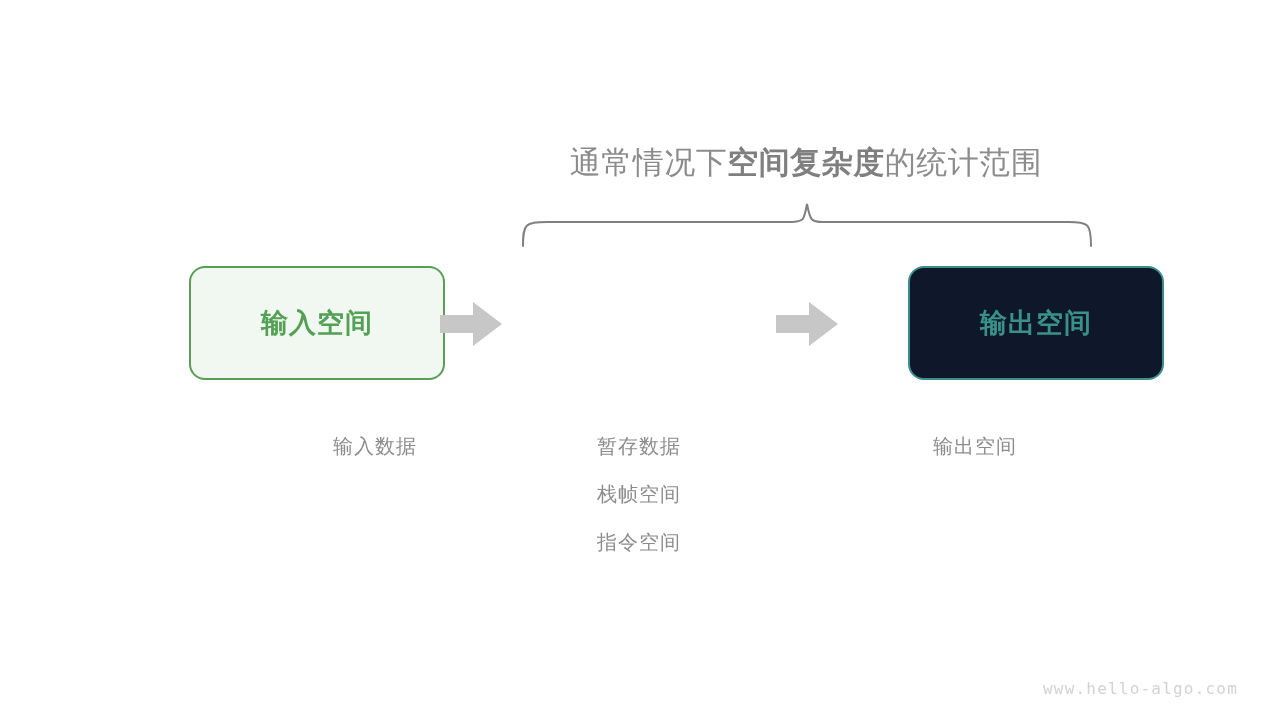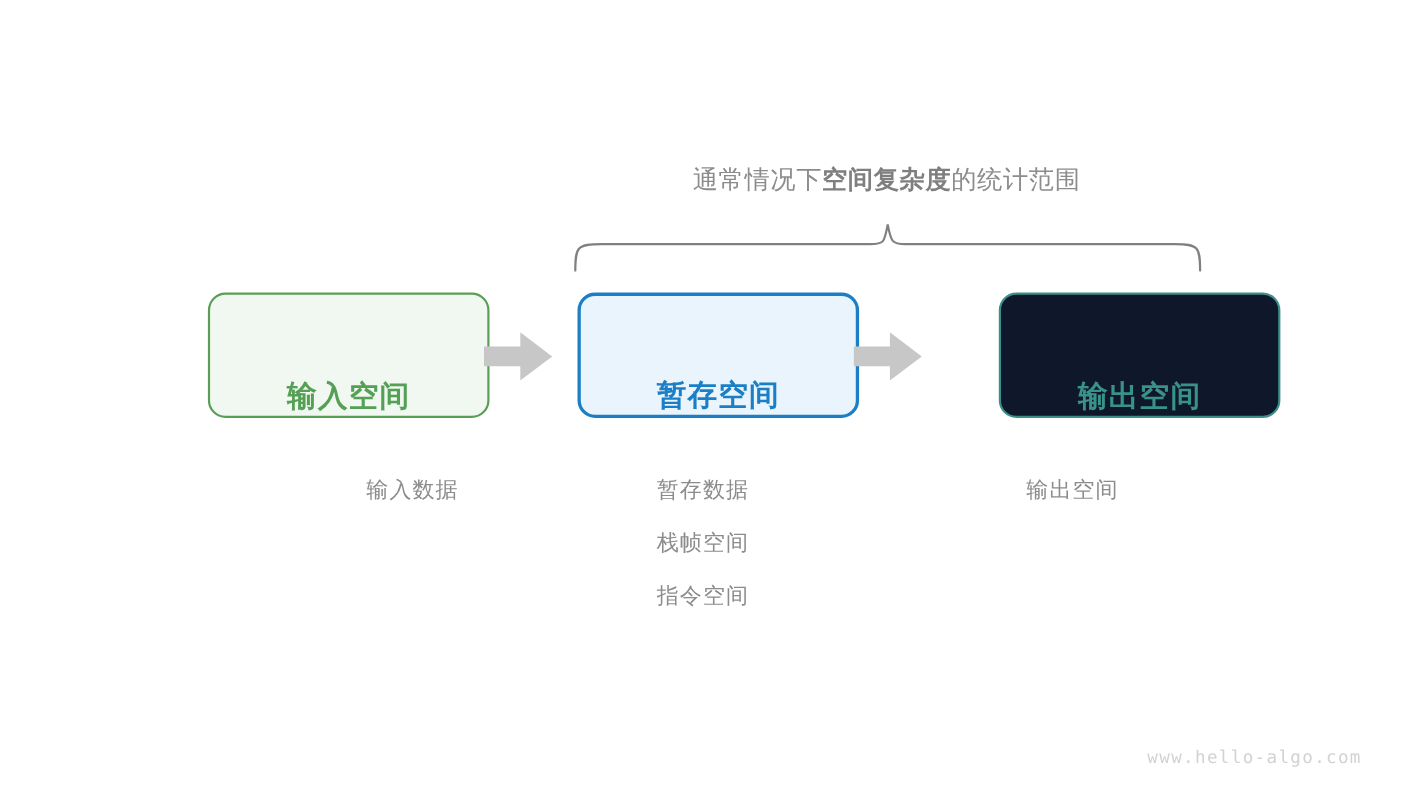--- a/index.html
+++ b/index.html
@@ -31,7 +31,7 @@
     top: 146px;
     width: 1280px;
     text-align: center;
-    font-size: 23px;
+    font-size: 31px;
     line-height: 34px;
     color: #8c8c8c;
     letter-spacing: 0.5px;

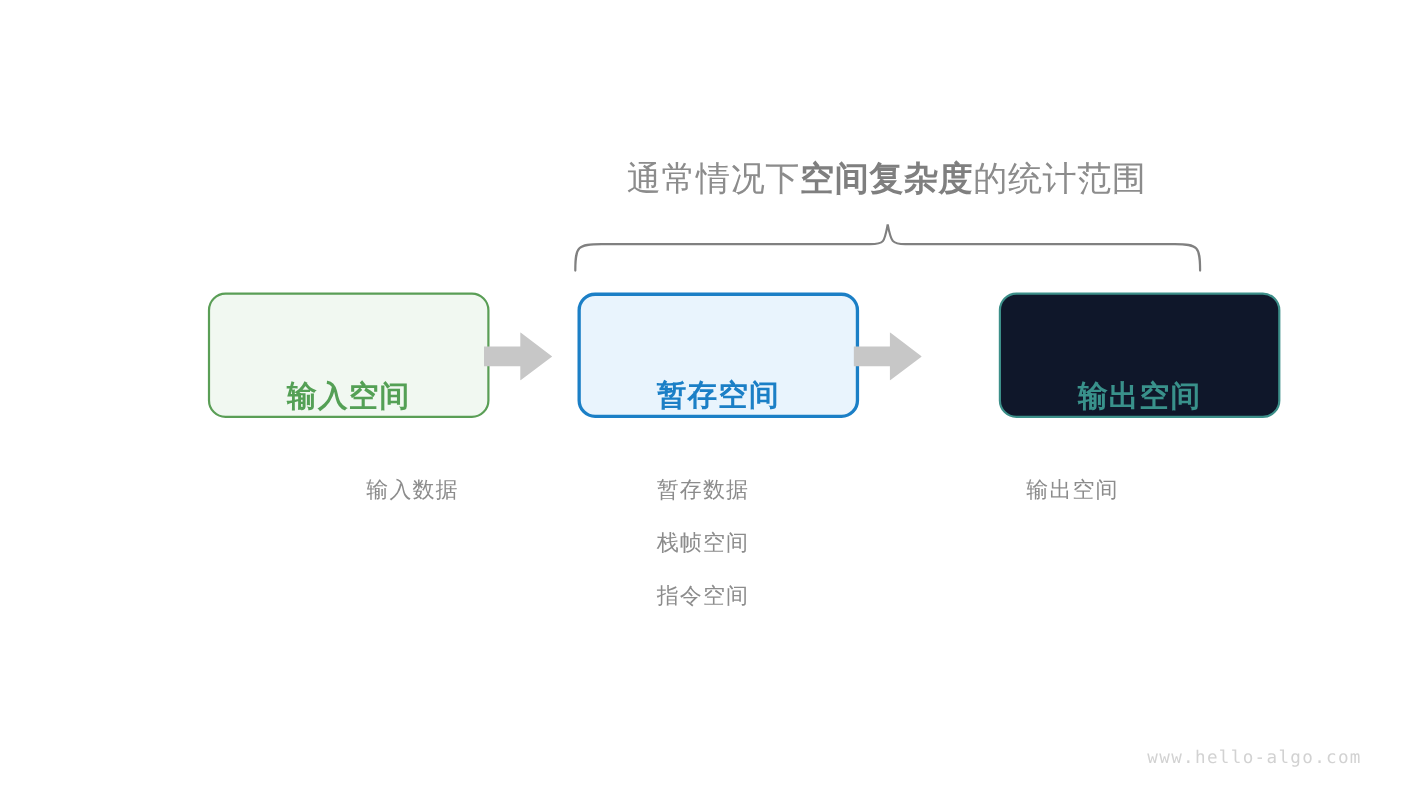--- a/index.html
+++ b/index.html
@@ -64,7 +64,7 @@
     border-radius: 16px;
     box-sizing: border-box;
     display: flex;
-    align-items: flex-end;
+    align-items: center;
     justify-content: center;
     font-size: 27px;
     font-weight: bold;

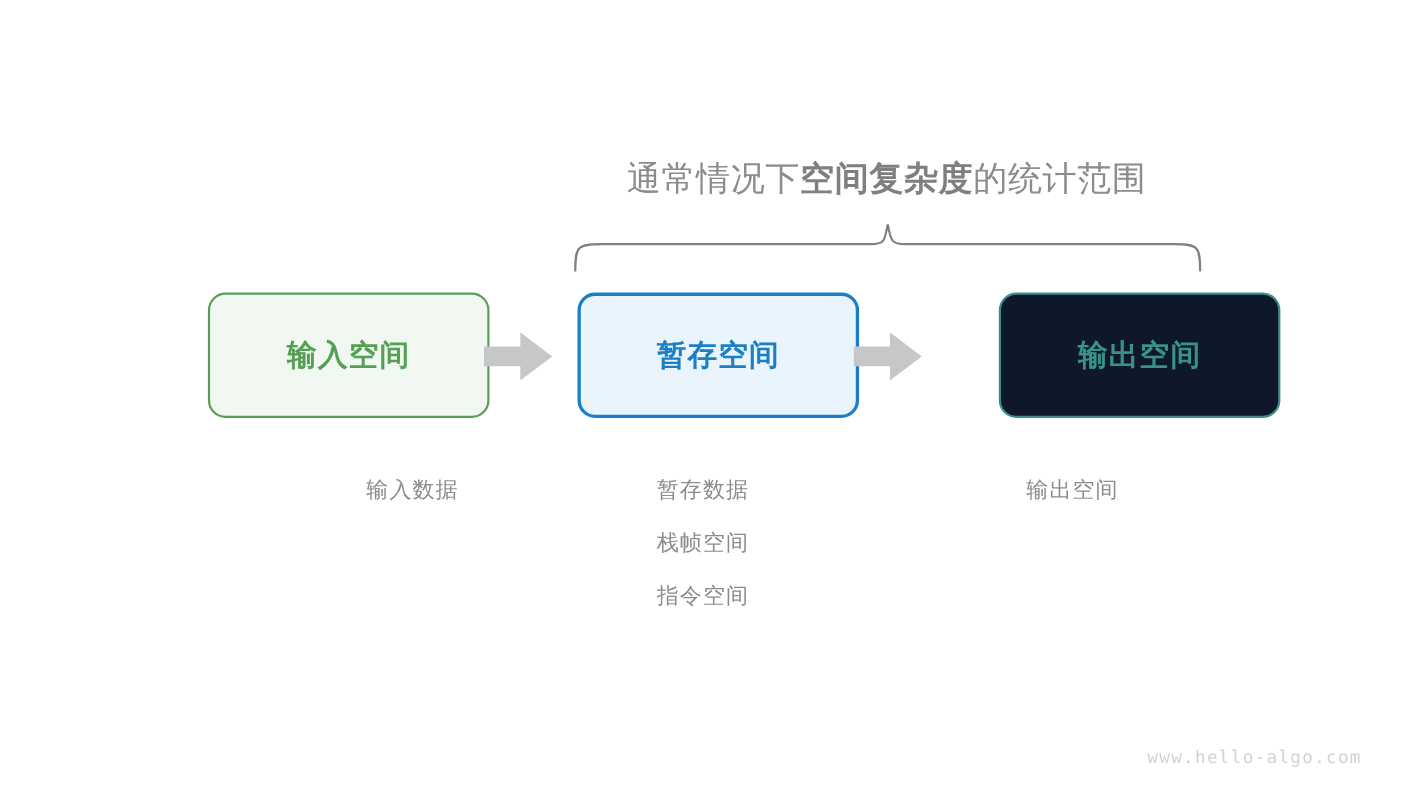--- a/index.html
+++ b/index.html
@@ -150,9 +150,6 @@
     <polygon points="0,13 33,13 33,0 62,22 33,44 33,31 0,31" fill="#c7c7c7"></polygon>
   </svg>
 
-  <div class="box box-temp">
-    <span>暂存空间</span>
-  </div>
 
   <svg class="arrow arrow-2" viewBox="0 0 62 44">
     <polygon points="0,13 33,13 33,0 62,22 33,44 33,31 0,31" fill="#c7c7c7"></polygon>

